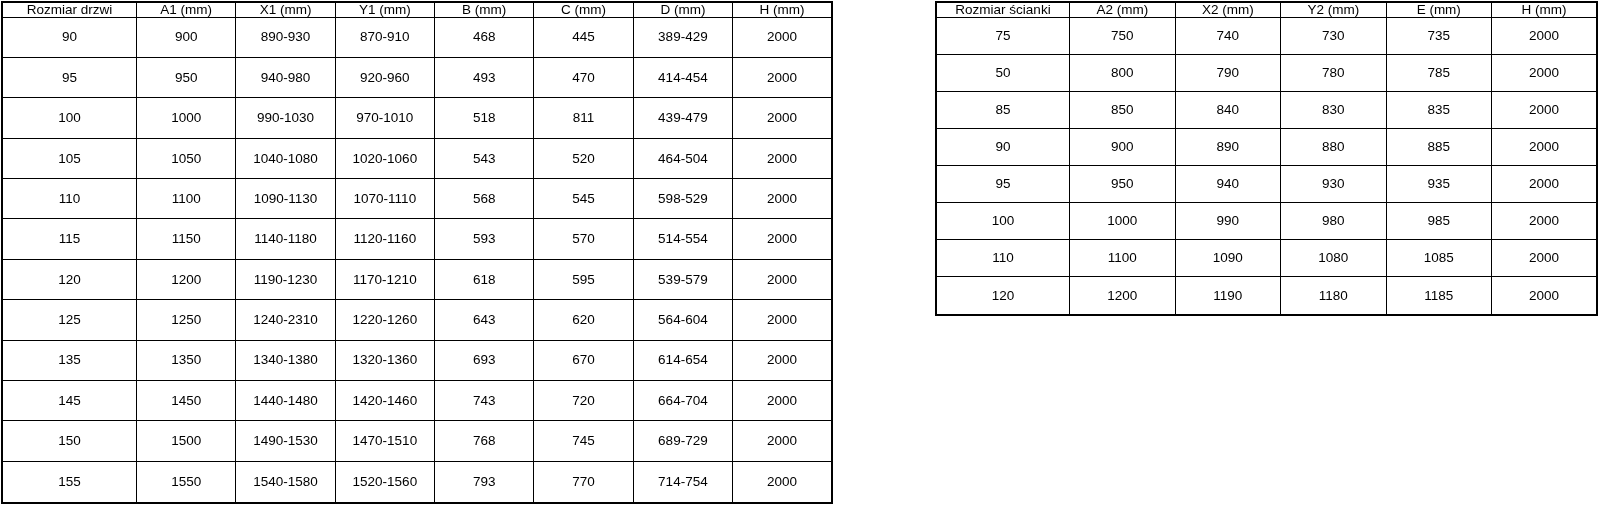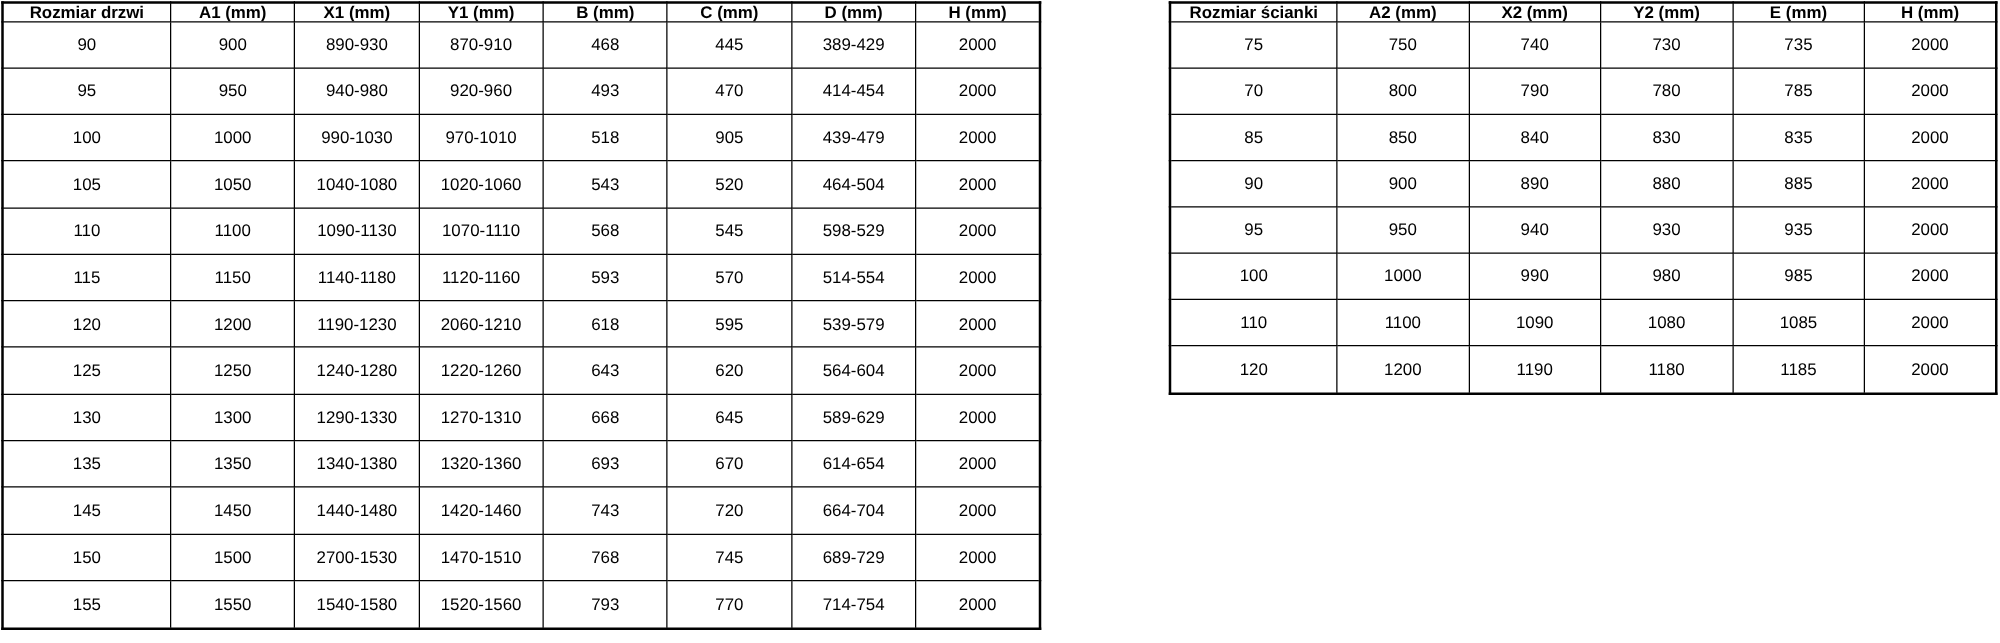--- a/index.html
+++ b/index.html
@@ -33,7 +33,7 @@
     white-space: nowrap;
   }
   table.spec th {
-    font-weight: bold;
+    font-weight: normal;
   }
   table.door-table {
     left: 1px;

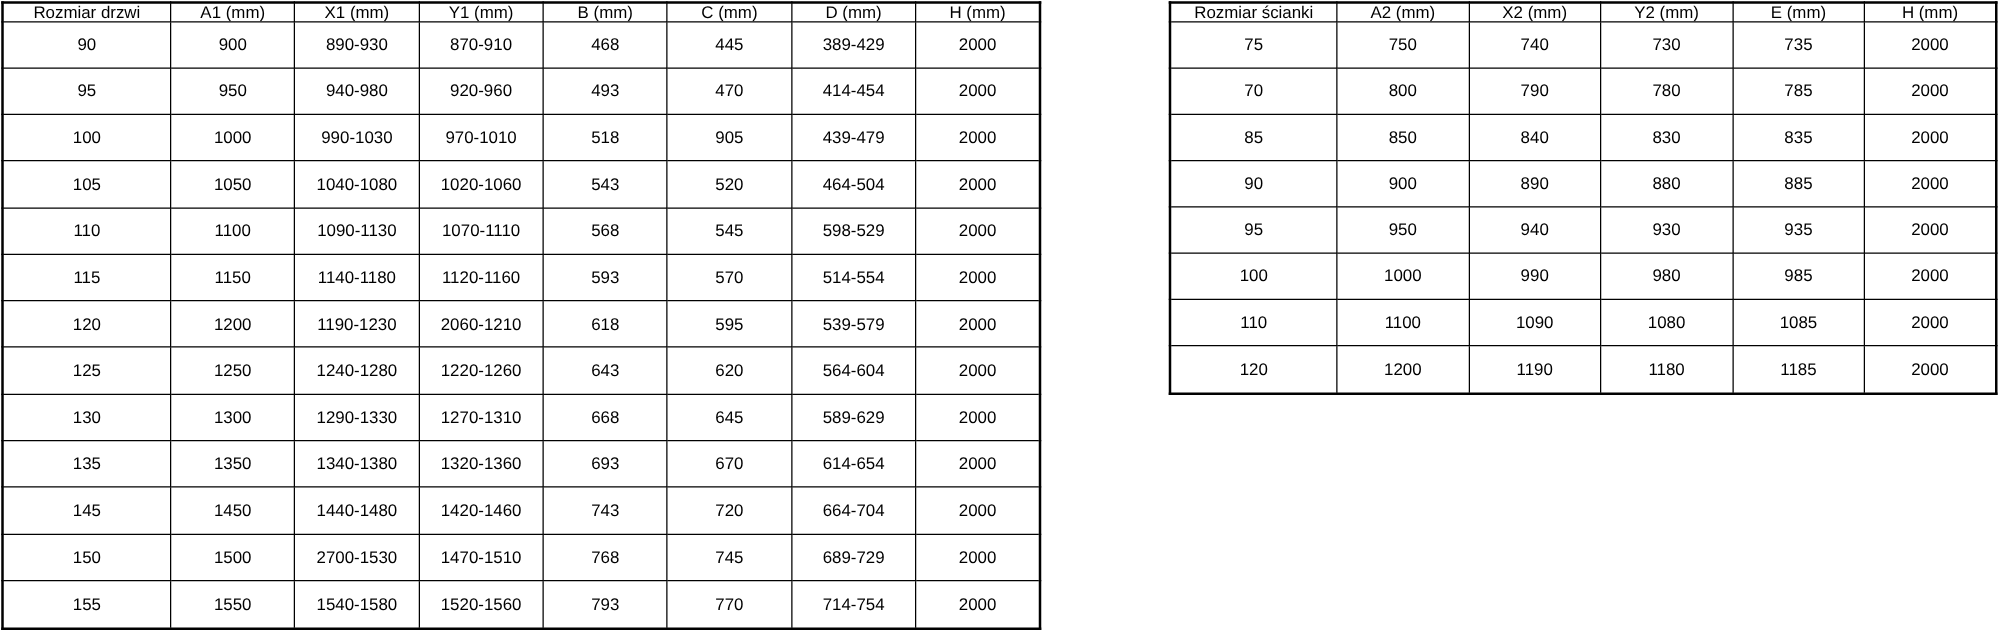--- a/index.html
+++ b/index.html
@@ -228,7 +228,7 @@
           <td>2000</td>
         </tr>
         <tr>
-          <td>70</td>
+          <td>50</td>
           <td>800</td>
           <td>790</td>
           <td>780</td>

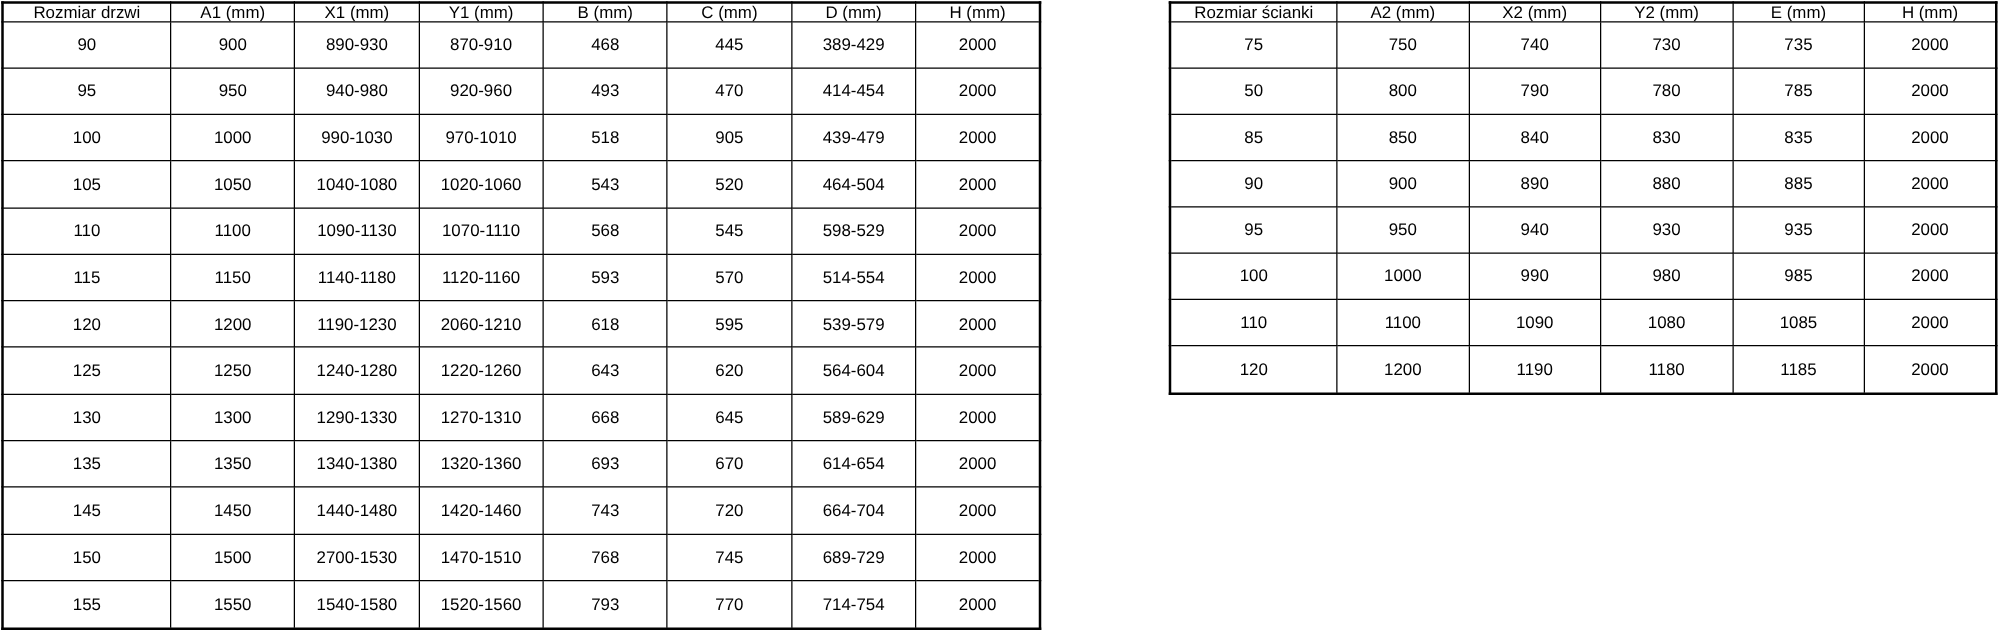--- a/index.html
+++ b/index.html
@@ -100,7 +100,7 @@
           <td>990-1030</td>
           <td>970-1010</td>
           <td>518</td>
-          <td>905</td>
+          <td>811</td>
           <td>439-479</td>
           <td>2000</td>
         </tr>

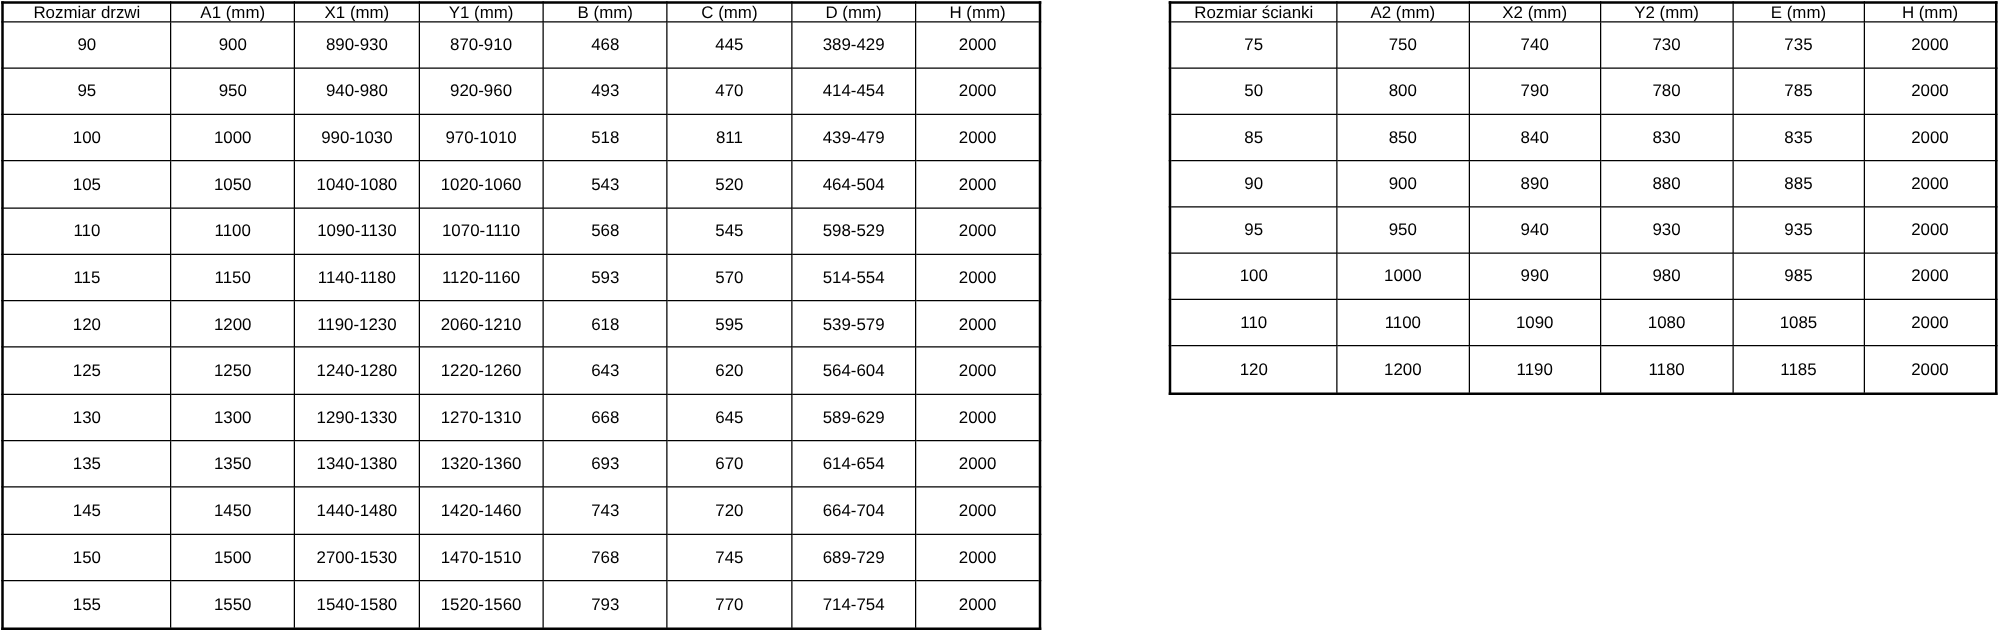--- a/index.html
+++ b/index.html
@@ -138,7 +138,7 @@
           <td>120</td>
           <td>1200</td>
           <td>1190-1230</td>
-          <td>2060-1210</td>
+          <td>1170-1210</td>
           <td>618</td>
           <td>595</td>
           <td>539-579</td>

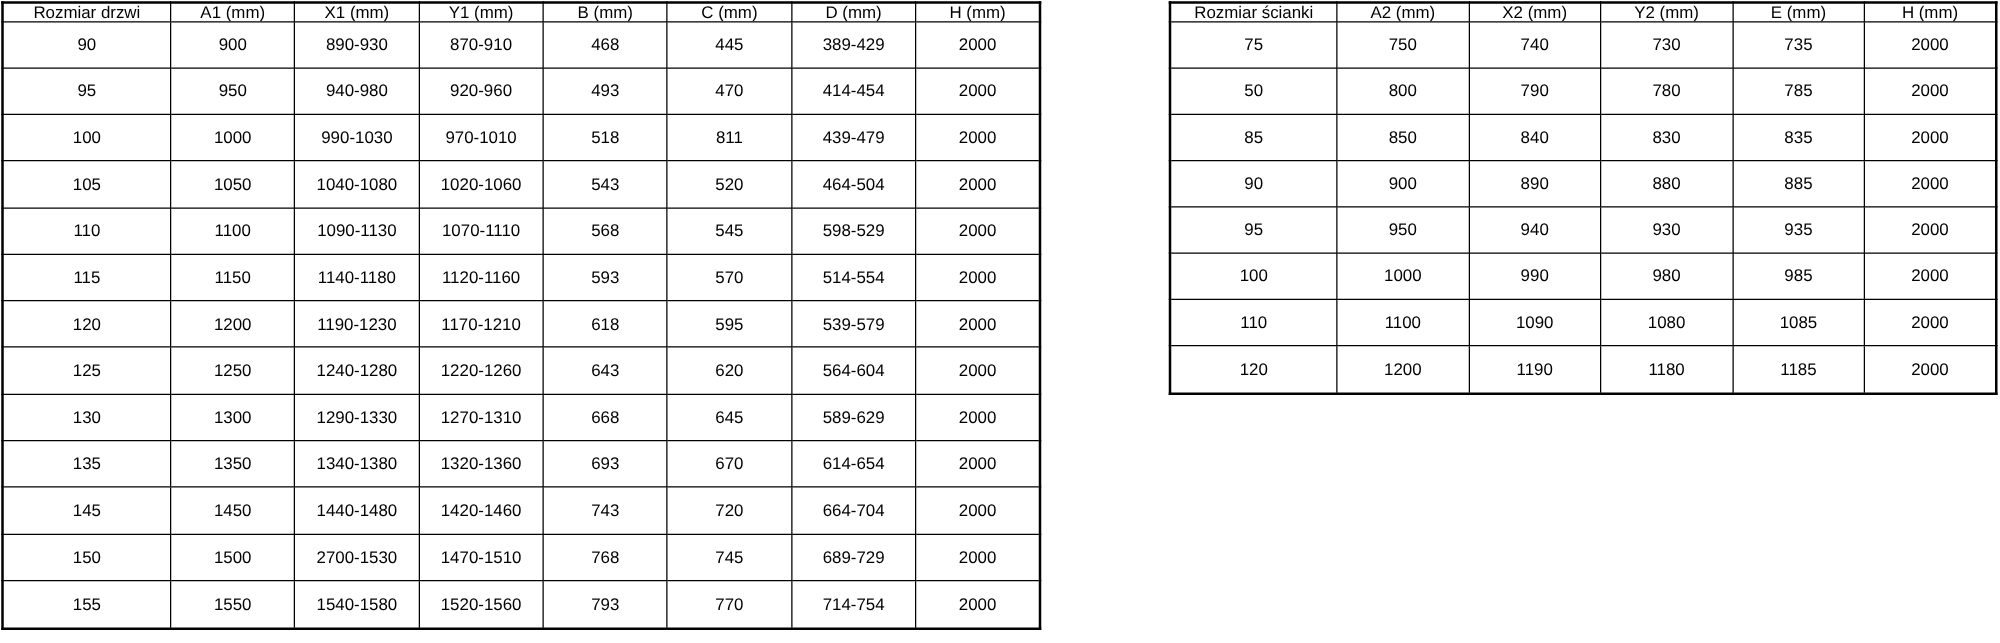--- a/index.html
+++ b/index.html
@@ -147,7 +147,7 @@
         <tr>
           <td>125</td>
           <td>1250</td>
-          <td>1240-1280</td>
+          <td>1240-2310</td>
           <td>1220-1260</td>
           <td>643</td>
           <td>620</td>

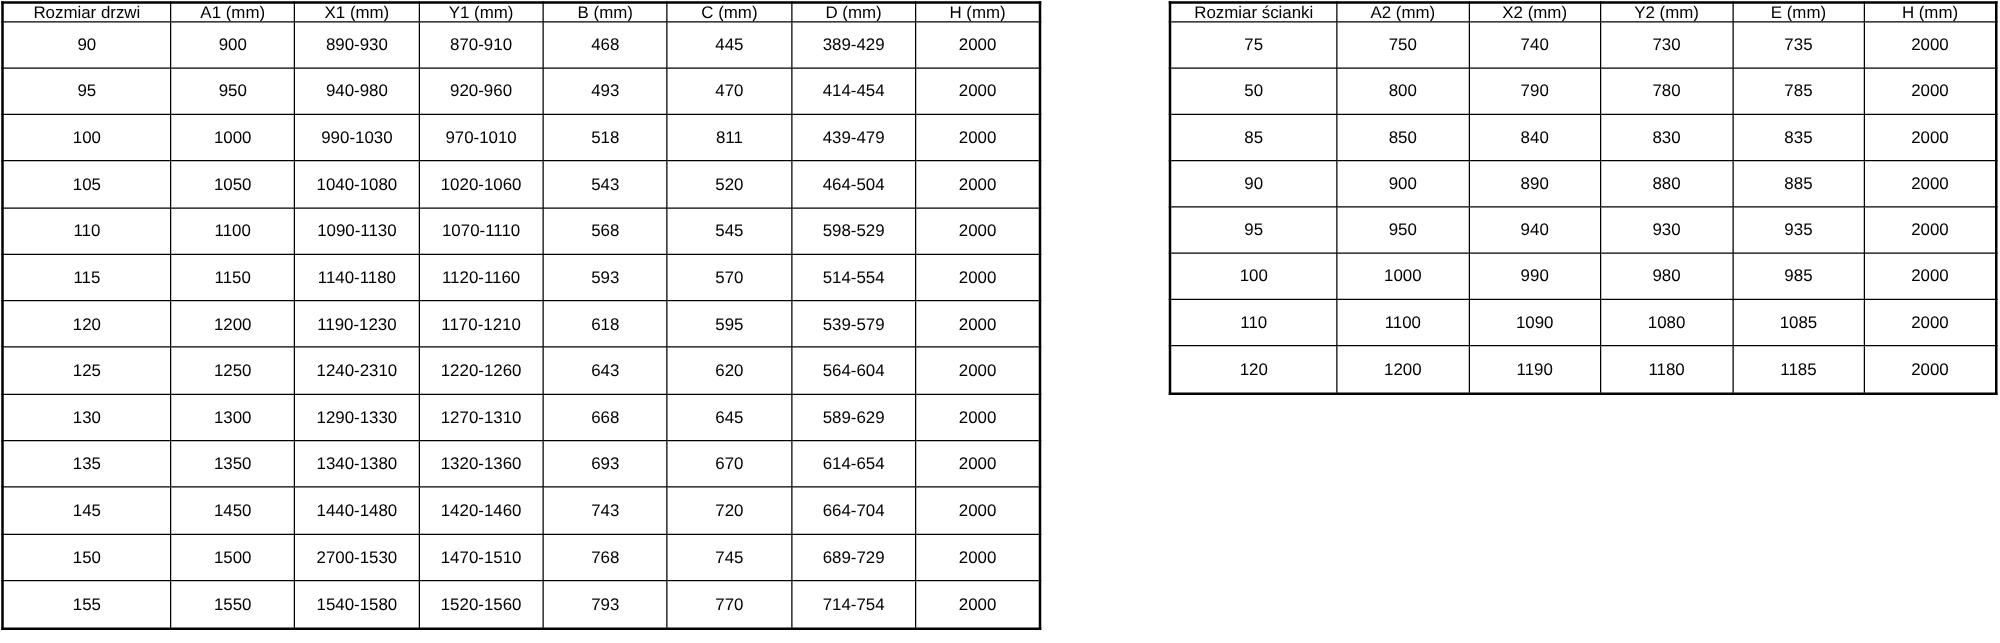--- a/index.html
+++ b/index.html
@@ -155,16 +155,6 @@
           <td>2000</td>
         </tr>
         <tr>
-          <td>130</td>
-          <td>1300</td>
-          <td>1290-1330</td>
-          <td>1270-1310</td>
-          <td>668</td>
-          <td>645</td>
-          <td>589-629</td>
-          <td>2000</td>
-        </tr>
-        <tr>
           <td>135</td>
           <td>1350</td>
           <td>1340-1380</td>

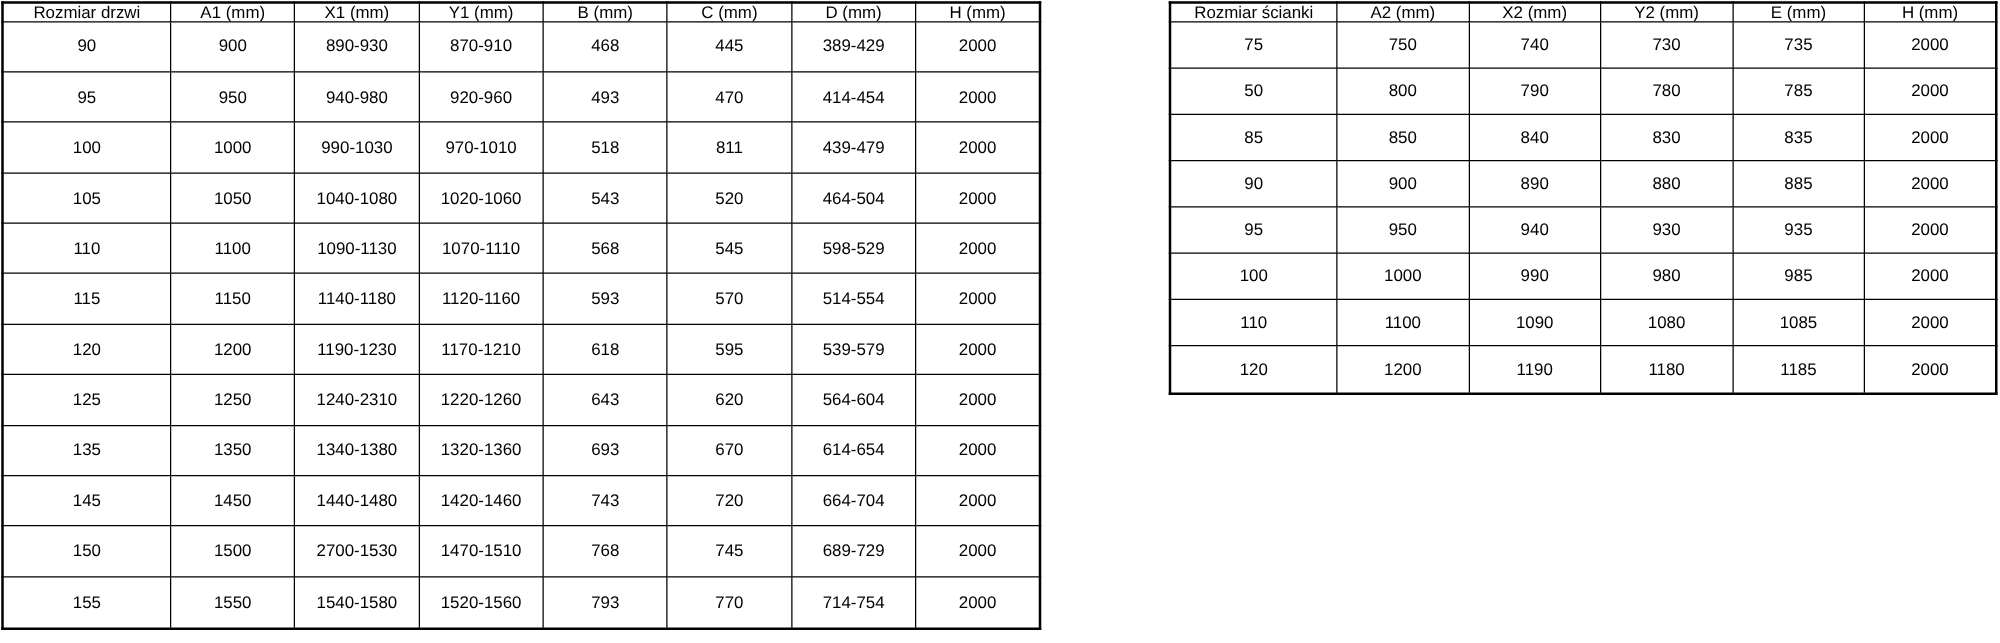--- a/index.html
+++ b/index.html
@@ -177,7 +177,7 @@
         <tr>
           <td>150</td>
           <td>1500</td>
-          <td>2700-1530</td>
+          <td>1490-1530</td>
           <td>1470-1510</td>
           <td>768</td>
           <td>745</td>

